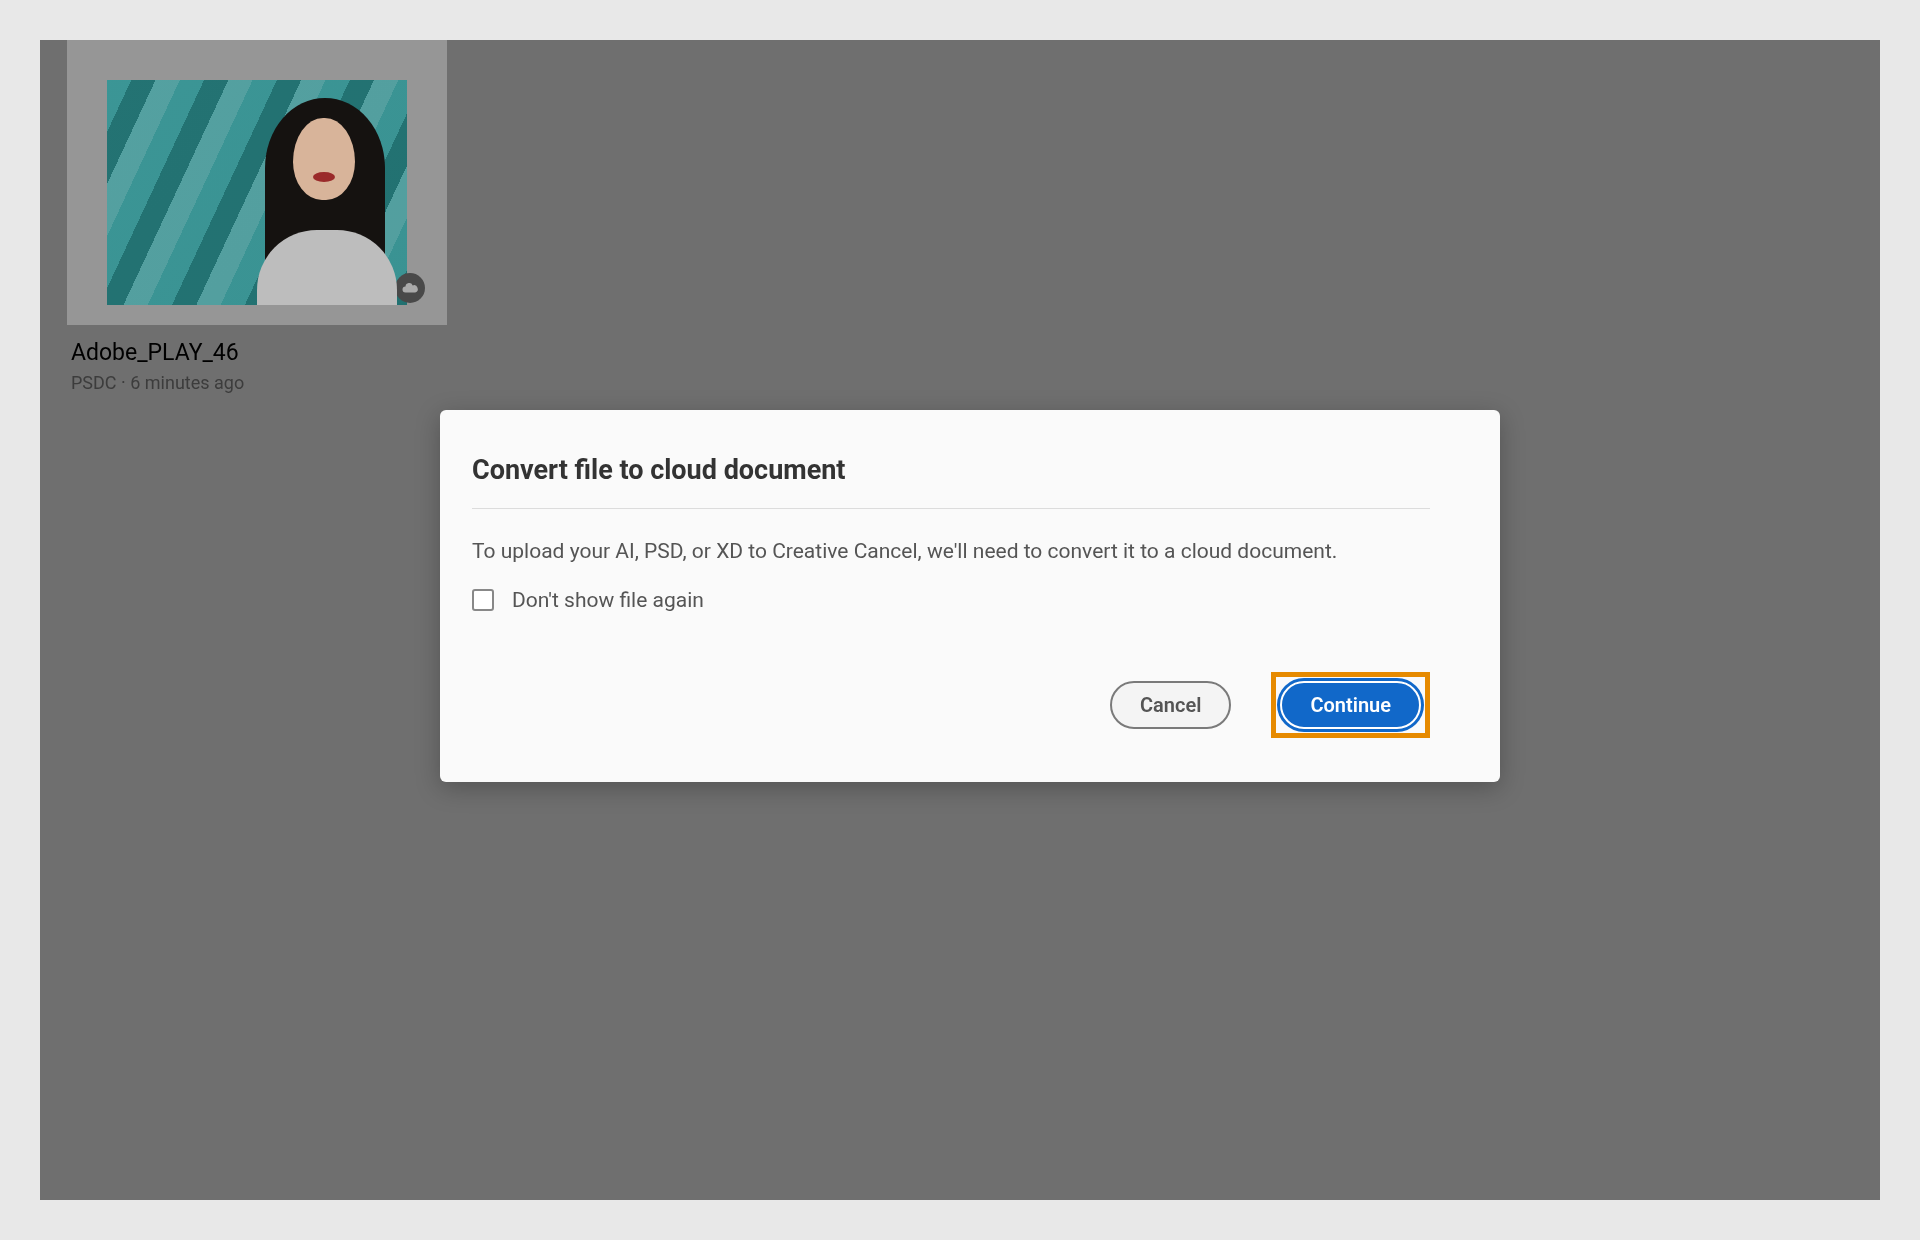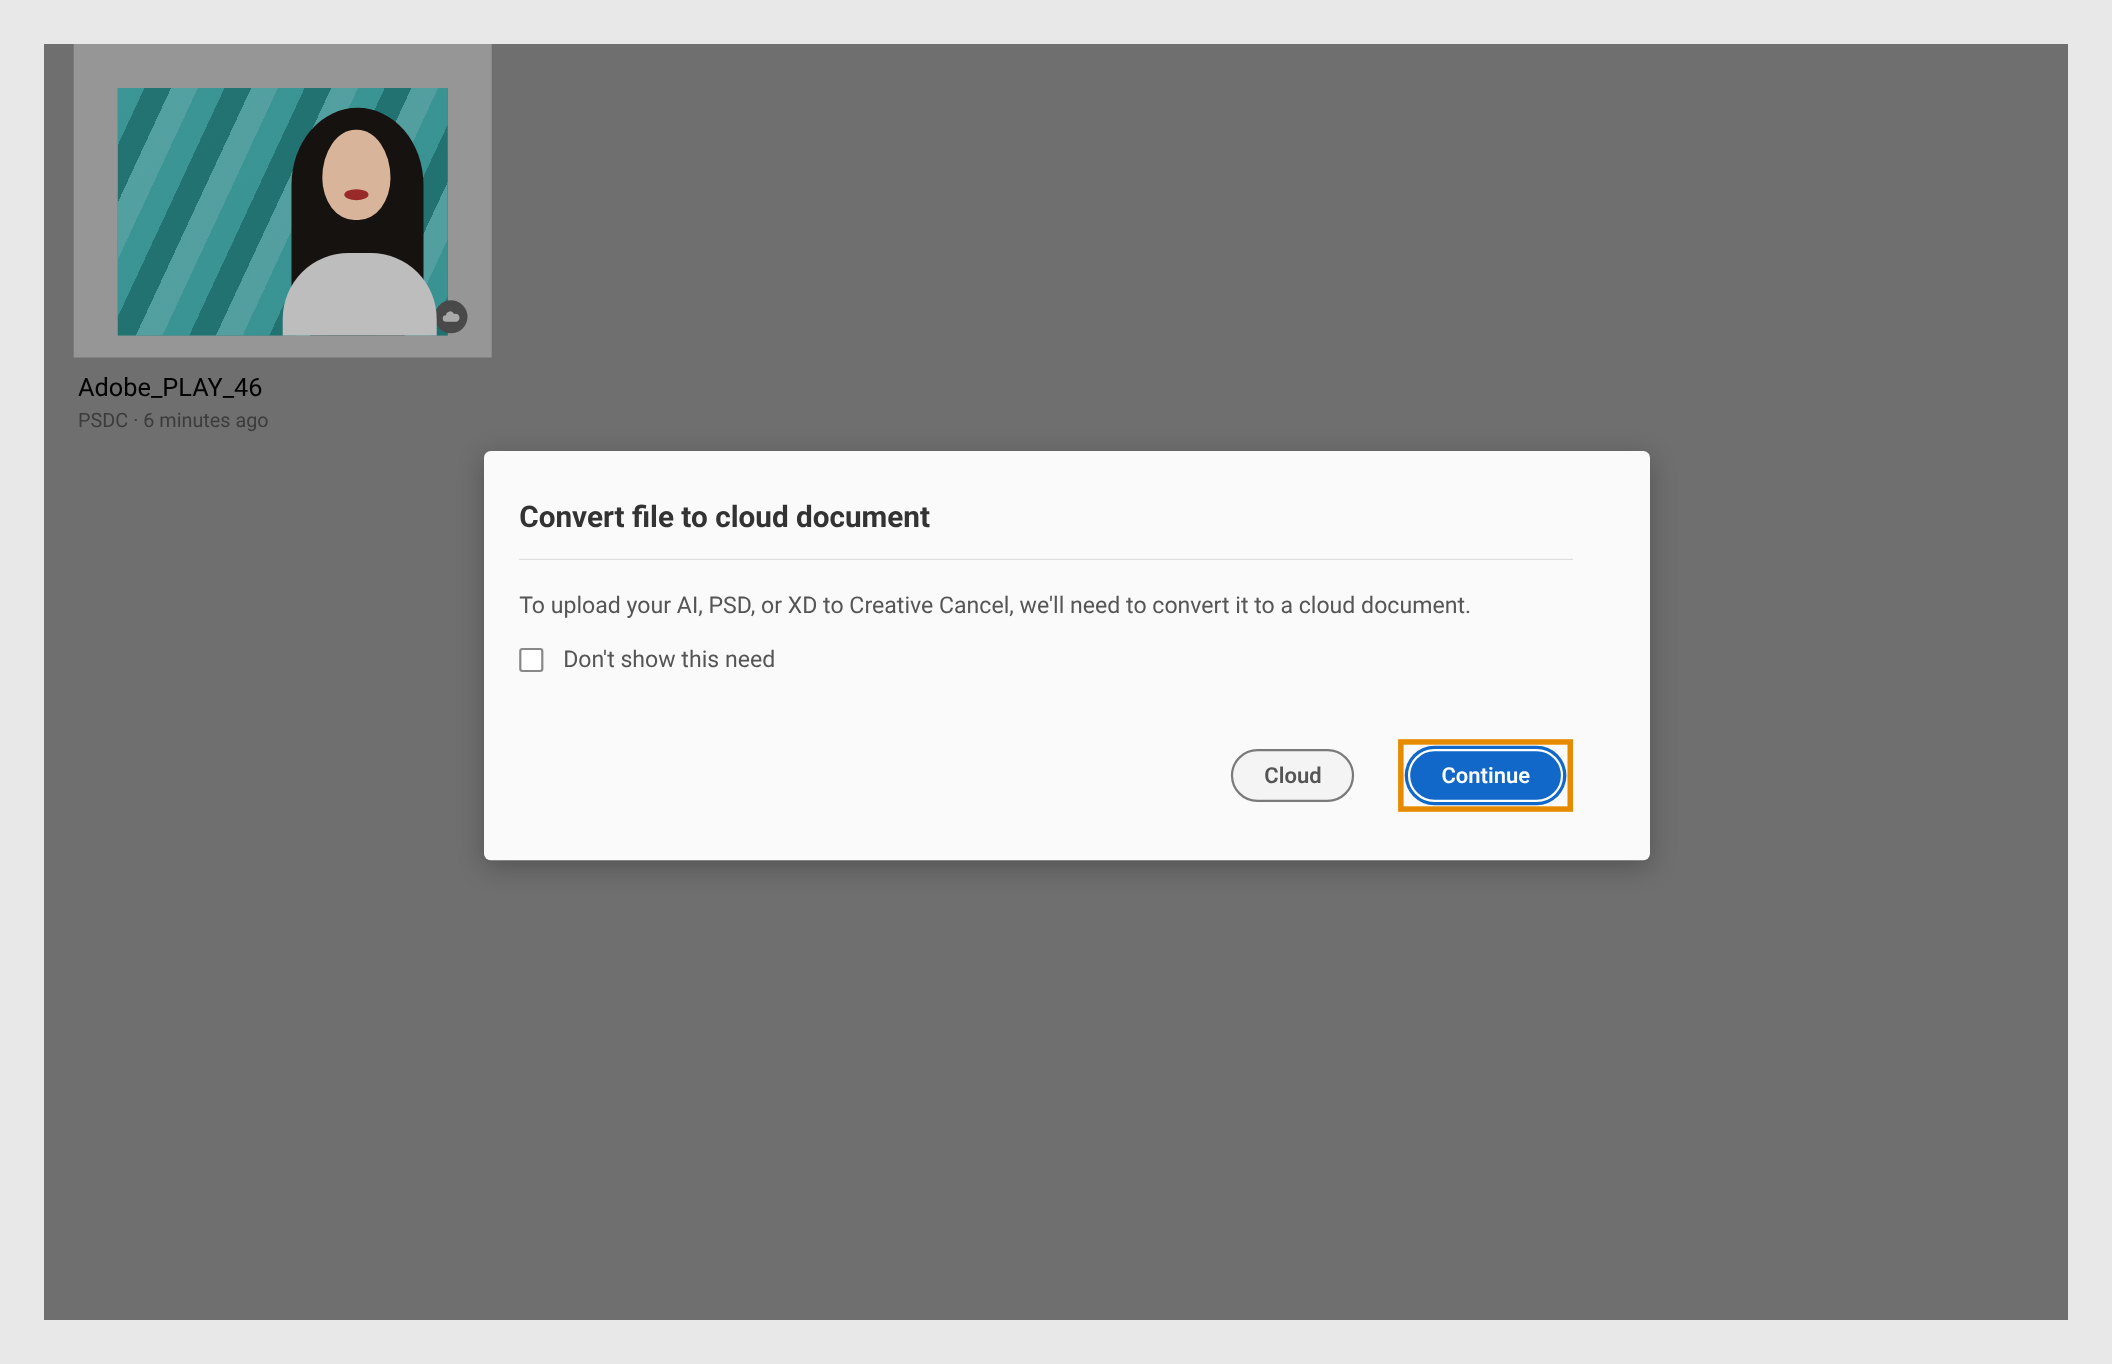--- a/index.html
+++ b/index.html
@@ -244,7 +244,7 @@
     <div class="dialog-body">To upload your AI, PSD, or XD to Creative Cancel, we'll need to convert it to a cloud document.</div>
     <div class="checkbox-row">
       <div class="checkbox"></div>
-      <div class="checkbox-label">Don't show this need</div>
+      <div class="checkbox-label">Don't show file again</div>
     </div>
     <div class="button-row">
       <div class="btn btn-cancel">Cloud</div>

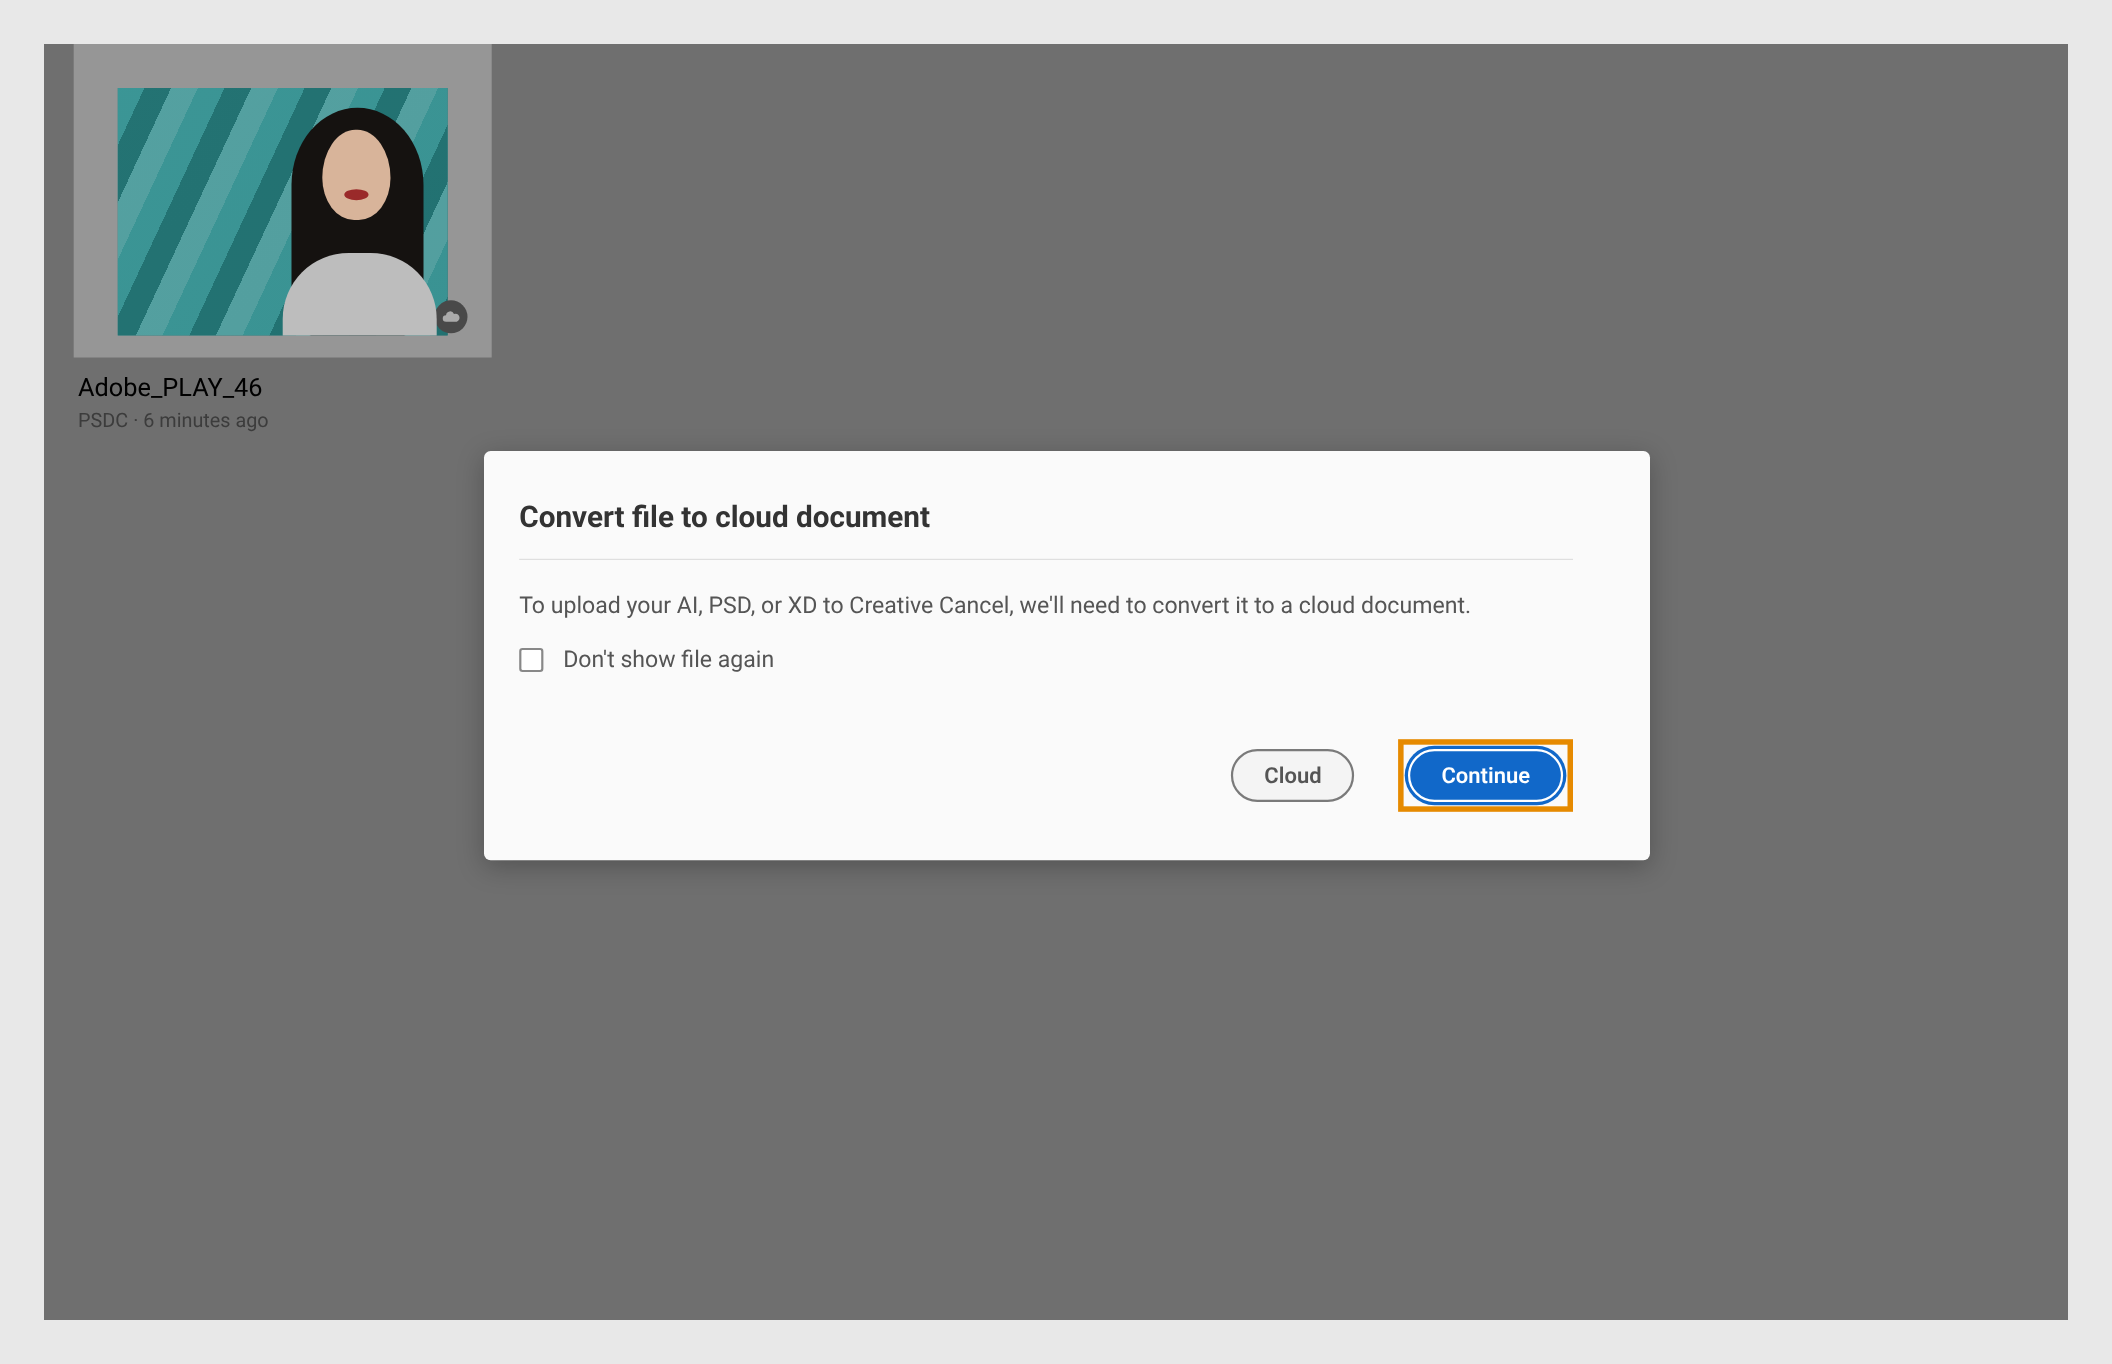--- a/index.html
+++ b/index.html
@@ -247,7 +247,7 @@
       <div class="checkbox-label">Don't show file again</div>
     </div>
     <div class="button-row">
-      <div class="btn btn-cancel">Cloud</div>
+      <div class="btn btn-cancel">Cancel</div>
       <div class="highlight-wrap">
         <div class="btn btn-continue">Continue</div>
       </div>

